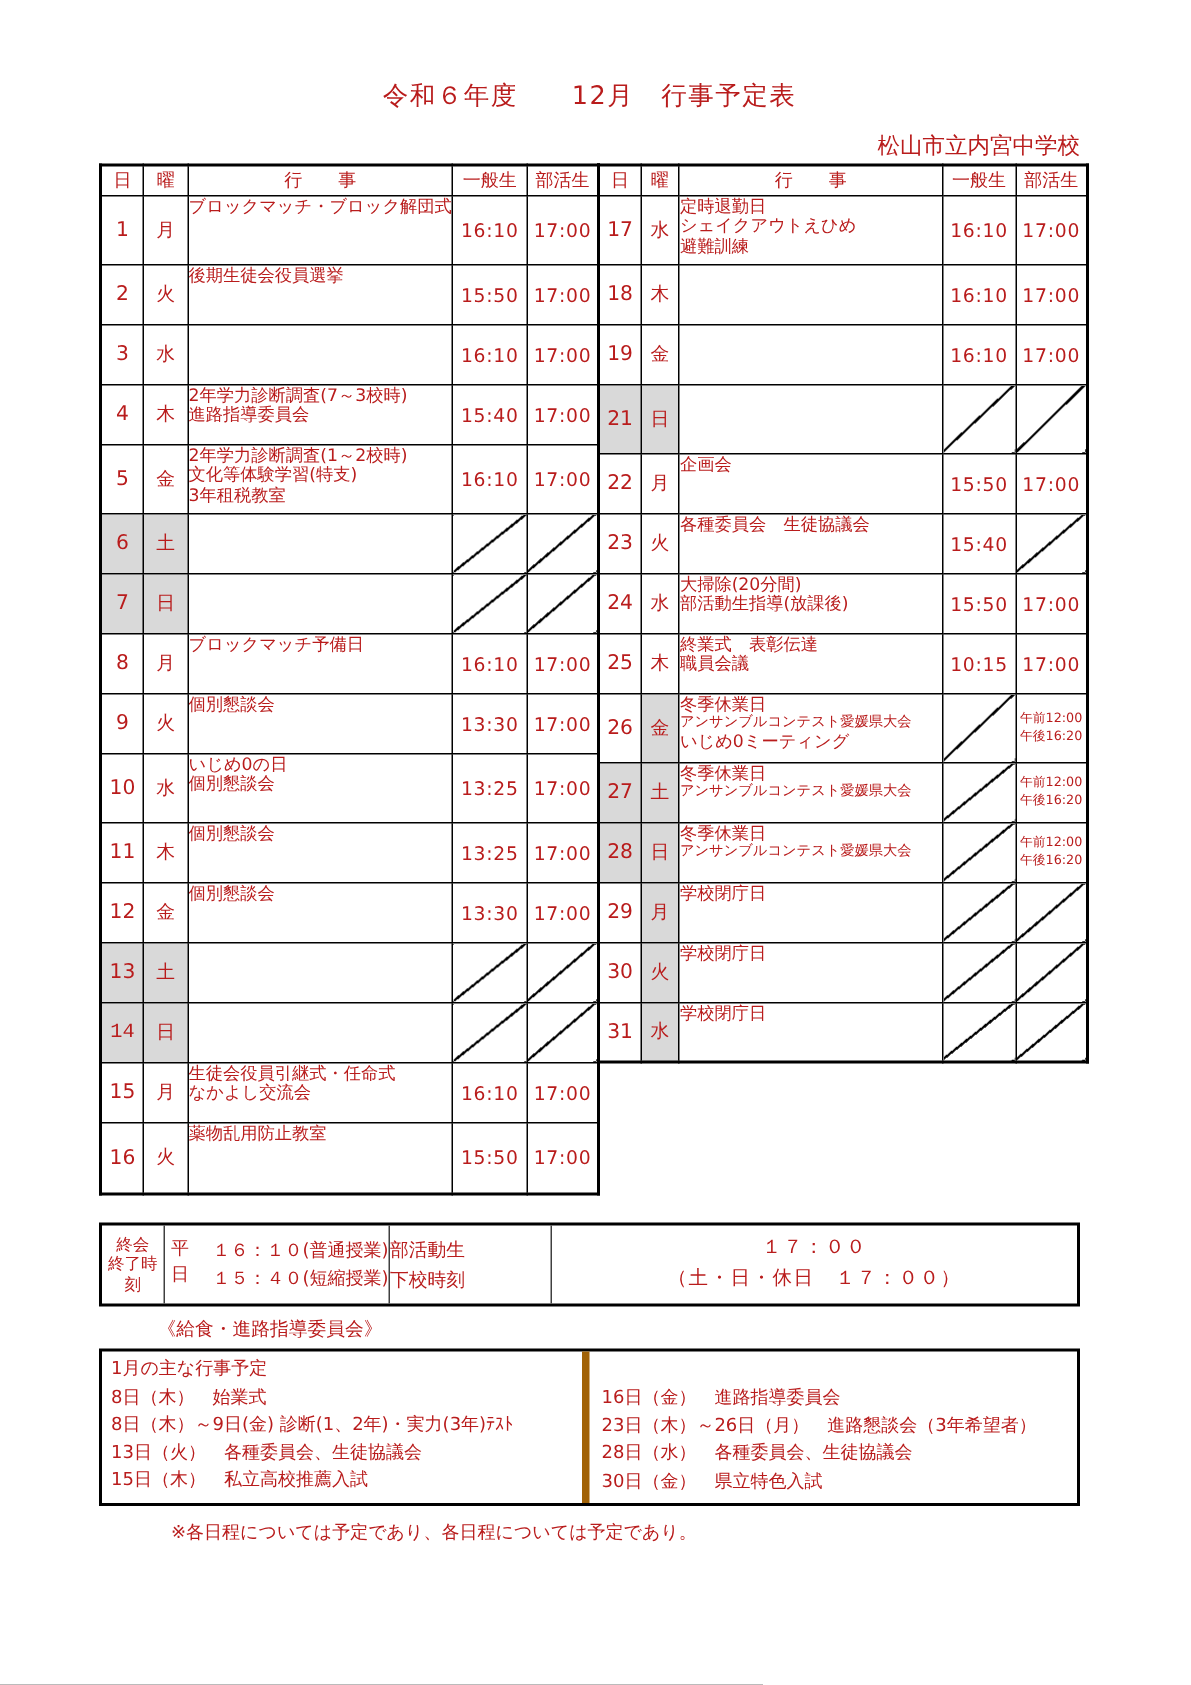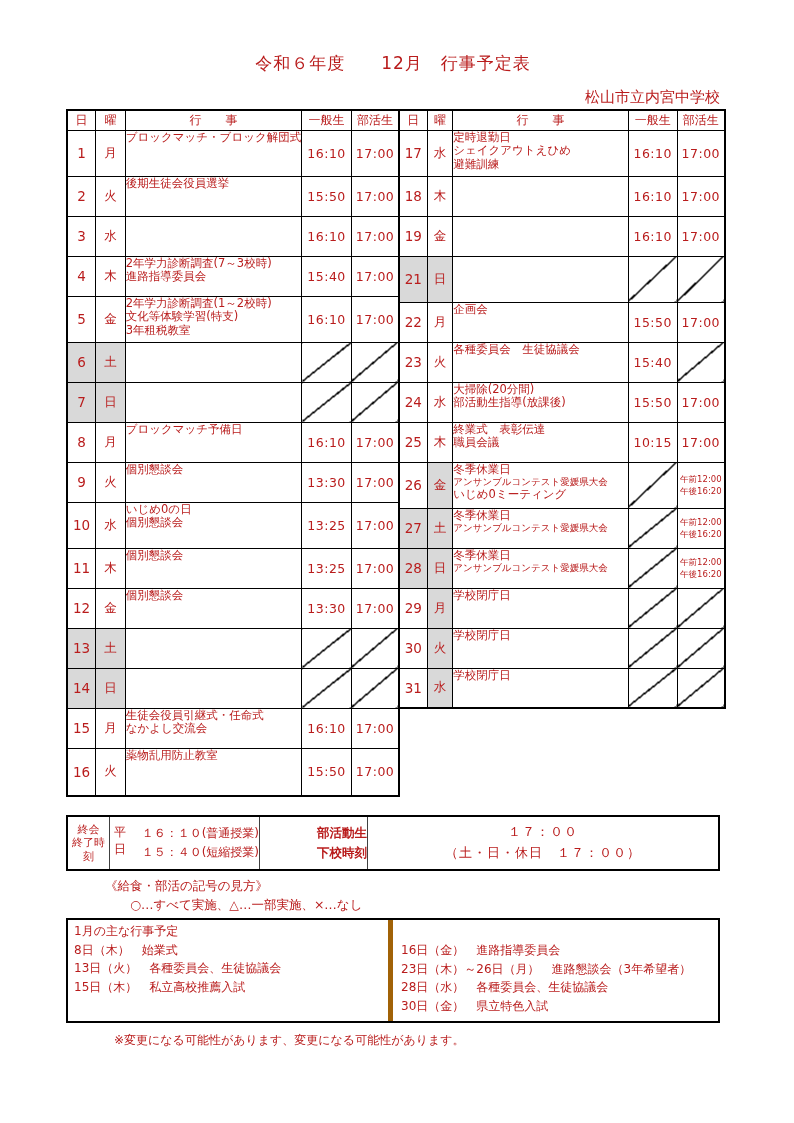--- a/index.html
+++ b/index.html
@@ -204,7 +204,7 @@
               <td class="diag"></td>
               <td class="diag"></td>
             </tr>
-            <tr style="height: 40px;">
+            <tr style="height: 40px; font-family: Liberation Mono, monospace;">
               <td class="c-day shade">14</td>
               <td class="c-wd shade">日</td>
               <td class="c-ev"></td>

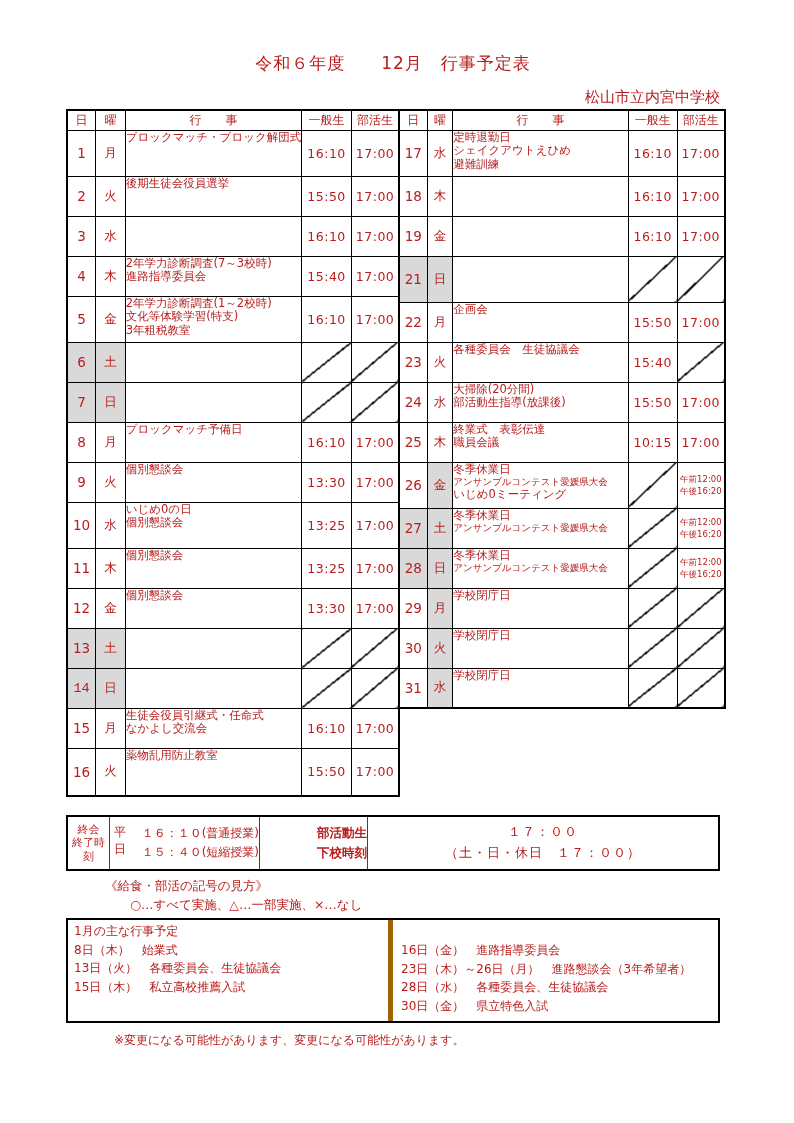--- a/index.html
+++ b/index.html
@@ -46,7 +46,7 @@
   .d-weekday { width: 150px; font-size: 12px; padding-left: 4px; flex-direction: row !important; align-items: flex-start; padding-top: 7px; justify-content: flex-start !important; }
   .d-weekday .wk-label { margin-right: 6px; }
   .d-weekday .wk-times div { line-height: 1.55; white-space: nowrap; }
-  .d-club { width: 108px; font-size: 12.5px; text-align: right; line-height: 1.6; font-weight: bold; }
+  .d-club { width: 108px; font-size: 12.5px; text-align: left; line-height: 1.6; }
   .d-time { flex: 1; font-size: 13px; text-align: center; line-height: 1.6; letter-spacing: 1px; }
 
   

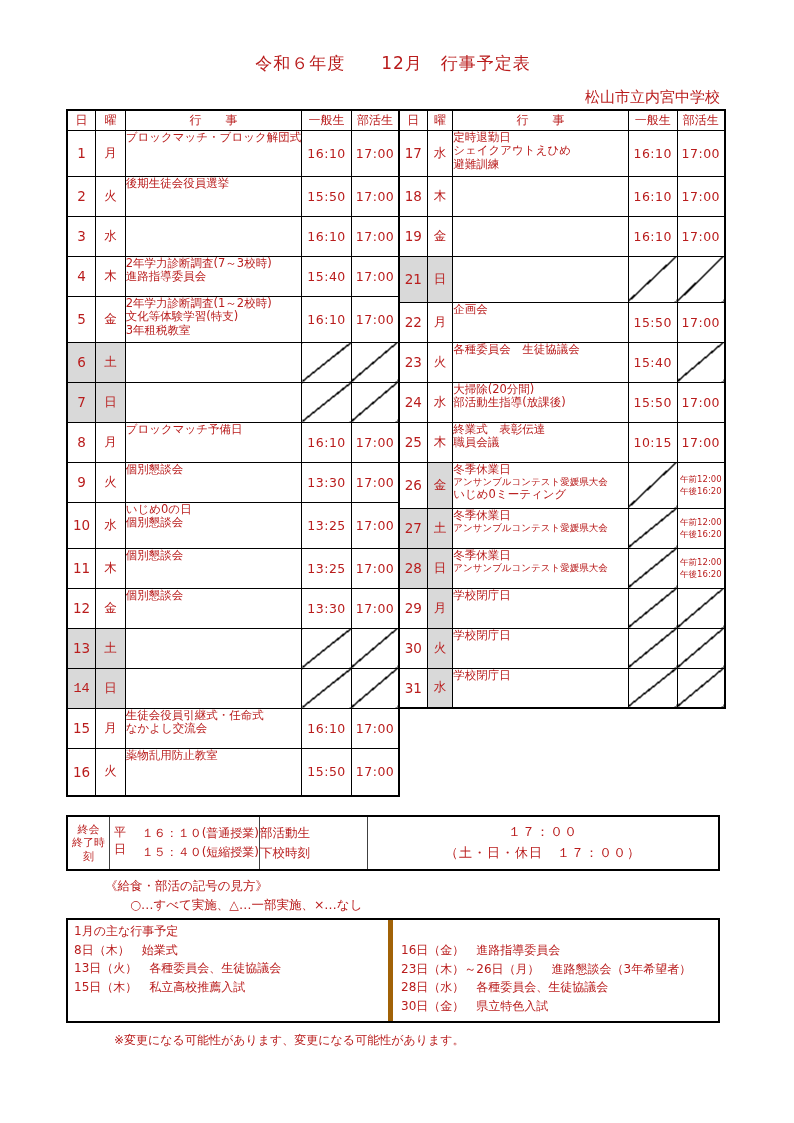--- a/index.html
+++ b/index.html
@@ -416,7 +416,7 @@
     </div>
 
     <div class="legend">
-      <div class="legend-title">《給食・部活の記号の見方》</div>
+      <div class="legend-title">《給食・進路指導委員会》</div>
       <div class="legend-line">○…すべて実施、△…一部実施、×…なし</div>
     </div>
 

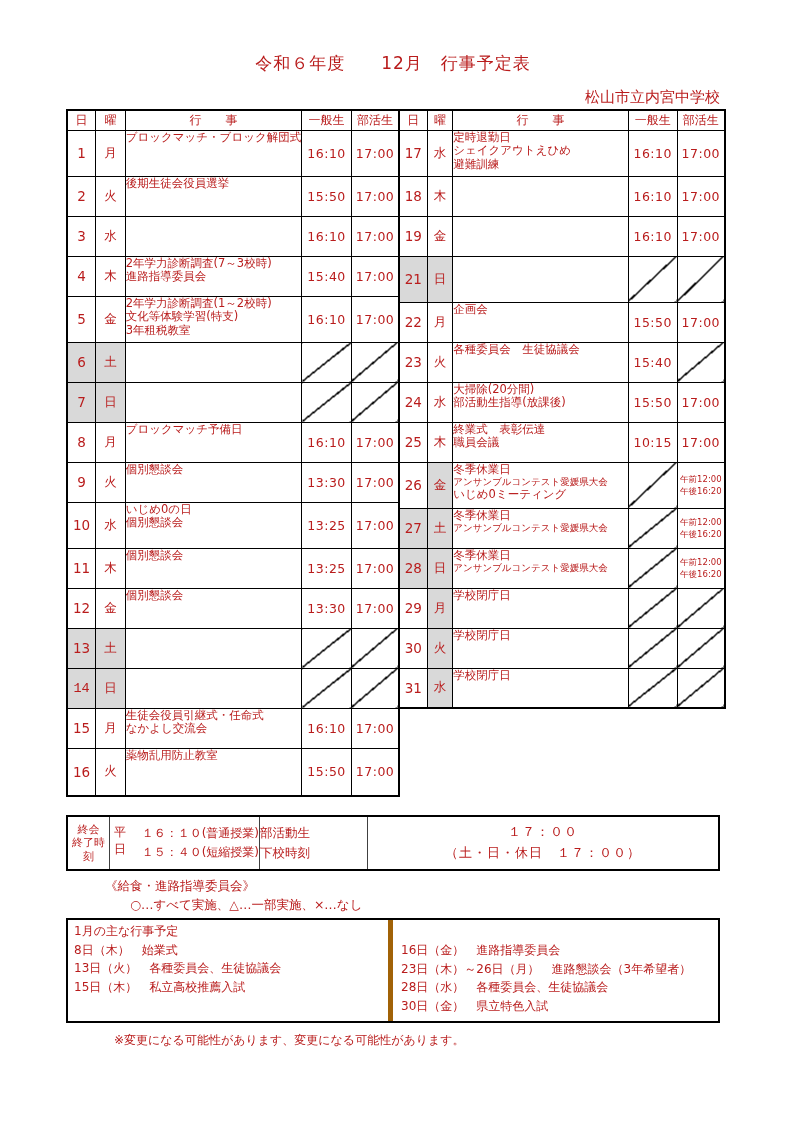--- a/index.html
+++ b/index.html
@@ -417,7 +417,6 @@
 
     <div class="legend">
       <div class="legend-title">《給食・進路指導委員会》</div>
-      <div class="legend-line">○…すべて実施、△…一部実施、×…なし</div>
     </div>
 
     <div class="next-box">

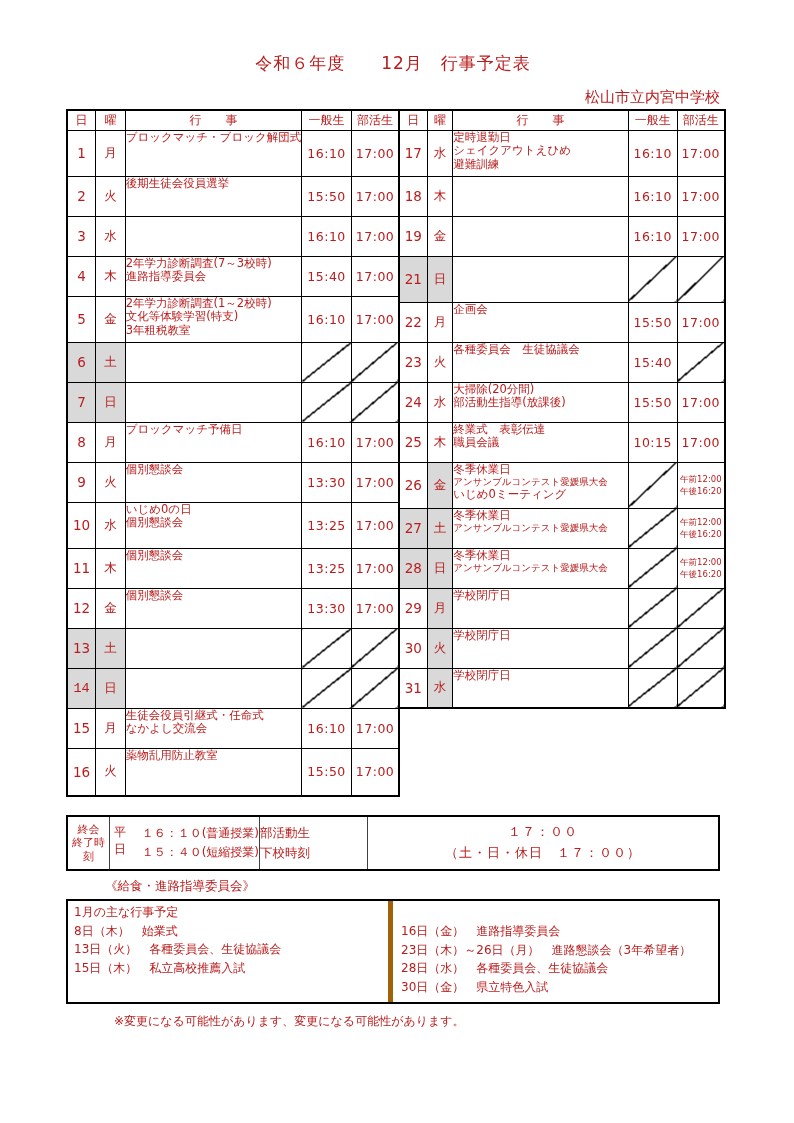--- a/index.html
+++ b/index.html
@@ -424,6 +424,7 @@
         <div class="nm-title">1月の主な行事予定</div>
         <div id="nm-left-items">
             <div class="nm-item">8日（木）　始業式</div>
+            <div class="nm-item">8日（木）～9日(金) 診断(1、2年)・実力(3年)ﾃｽﾄ</div>
             <div class="nm-item">13日（火）　各種委員会、生徒協議会</div>
             <div class="nm-item">15日（木）　私立高校推薦入試</div>
           </div>

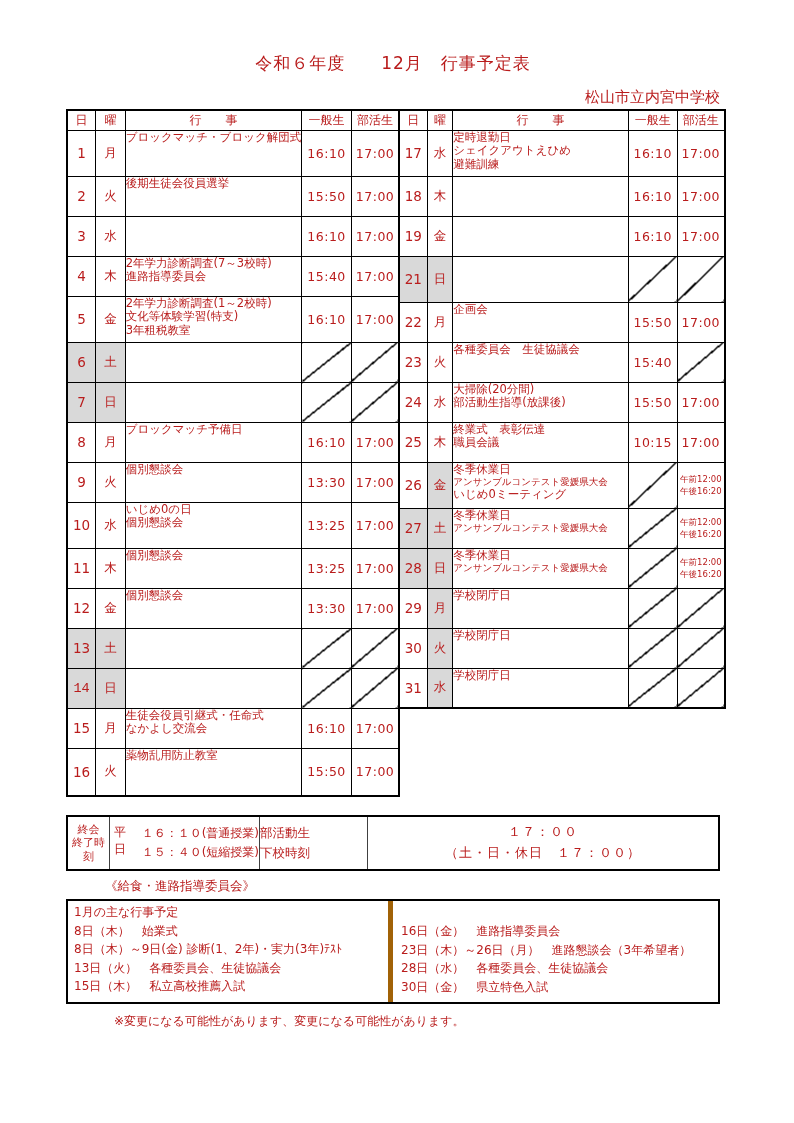--- a/index.html
+++ b/index.html
@@ -439,7 +439,7 @@
       </div>
     </div>
 
-    <div class="footnote">※変更になる可能性があります、変更になる可能性があります。</div>
+    <div class="footnote">※各日程については予定であり、各日程については予定であり。</div>
 
   </div>
 </div>

